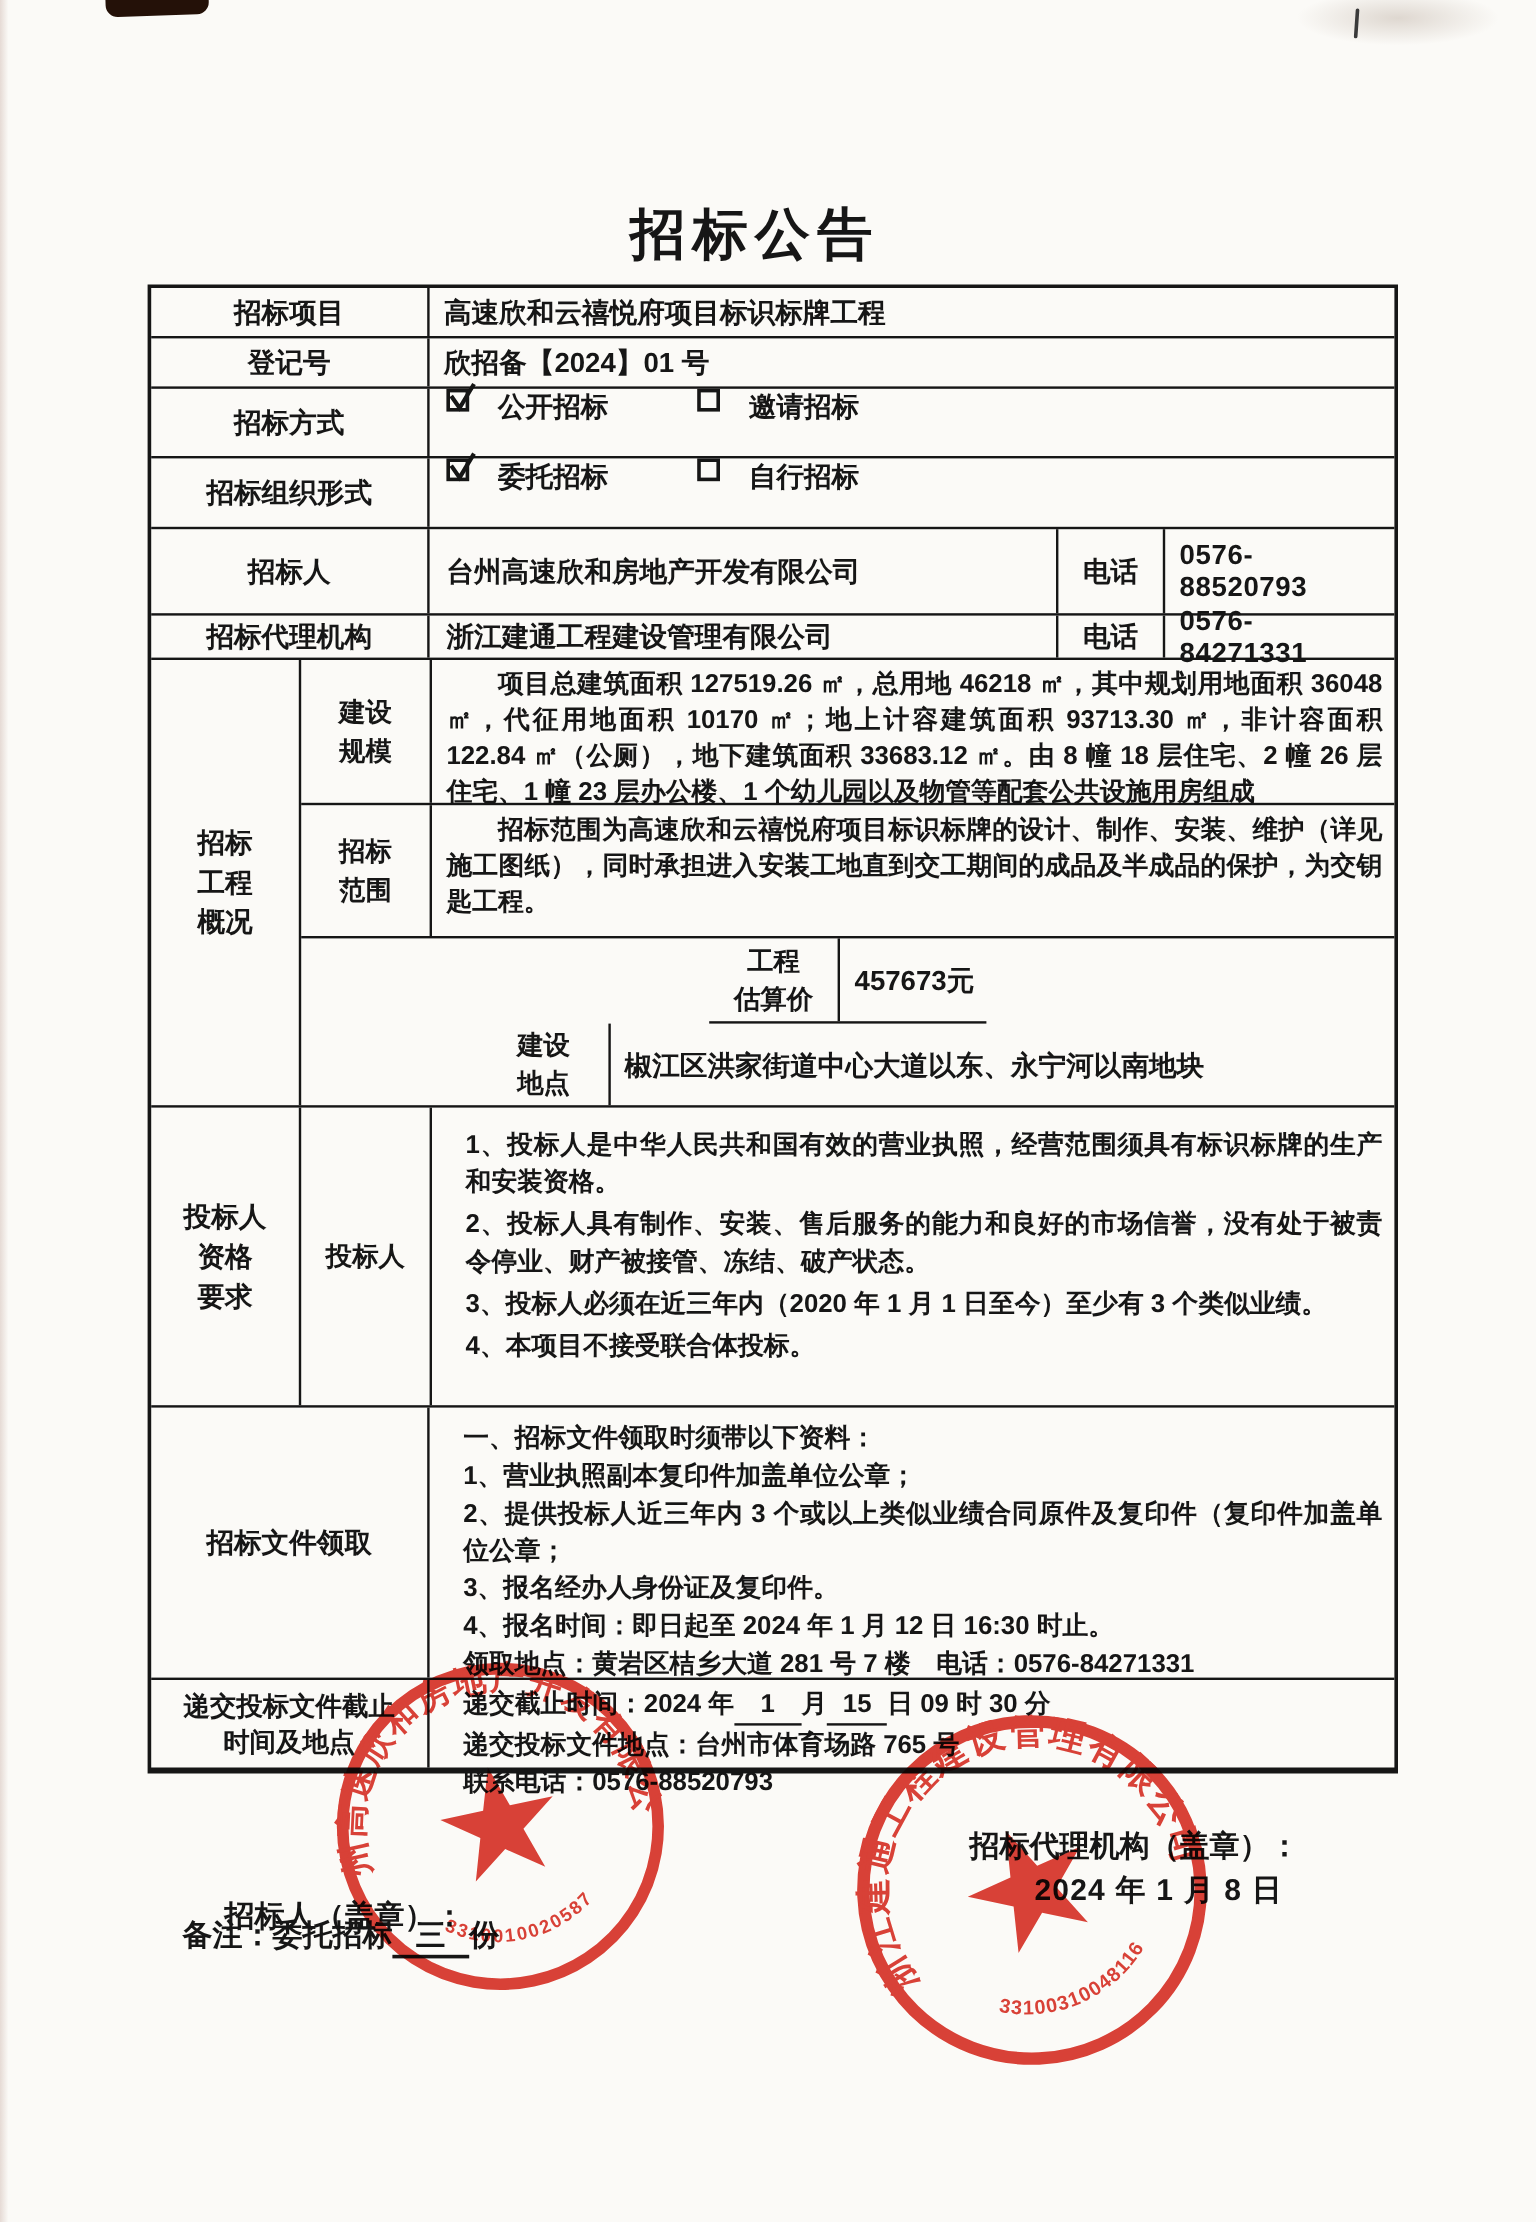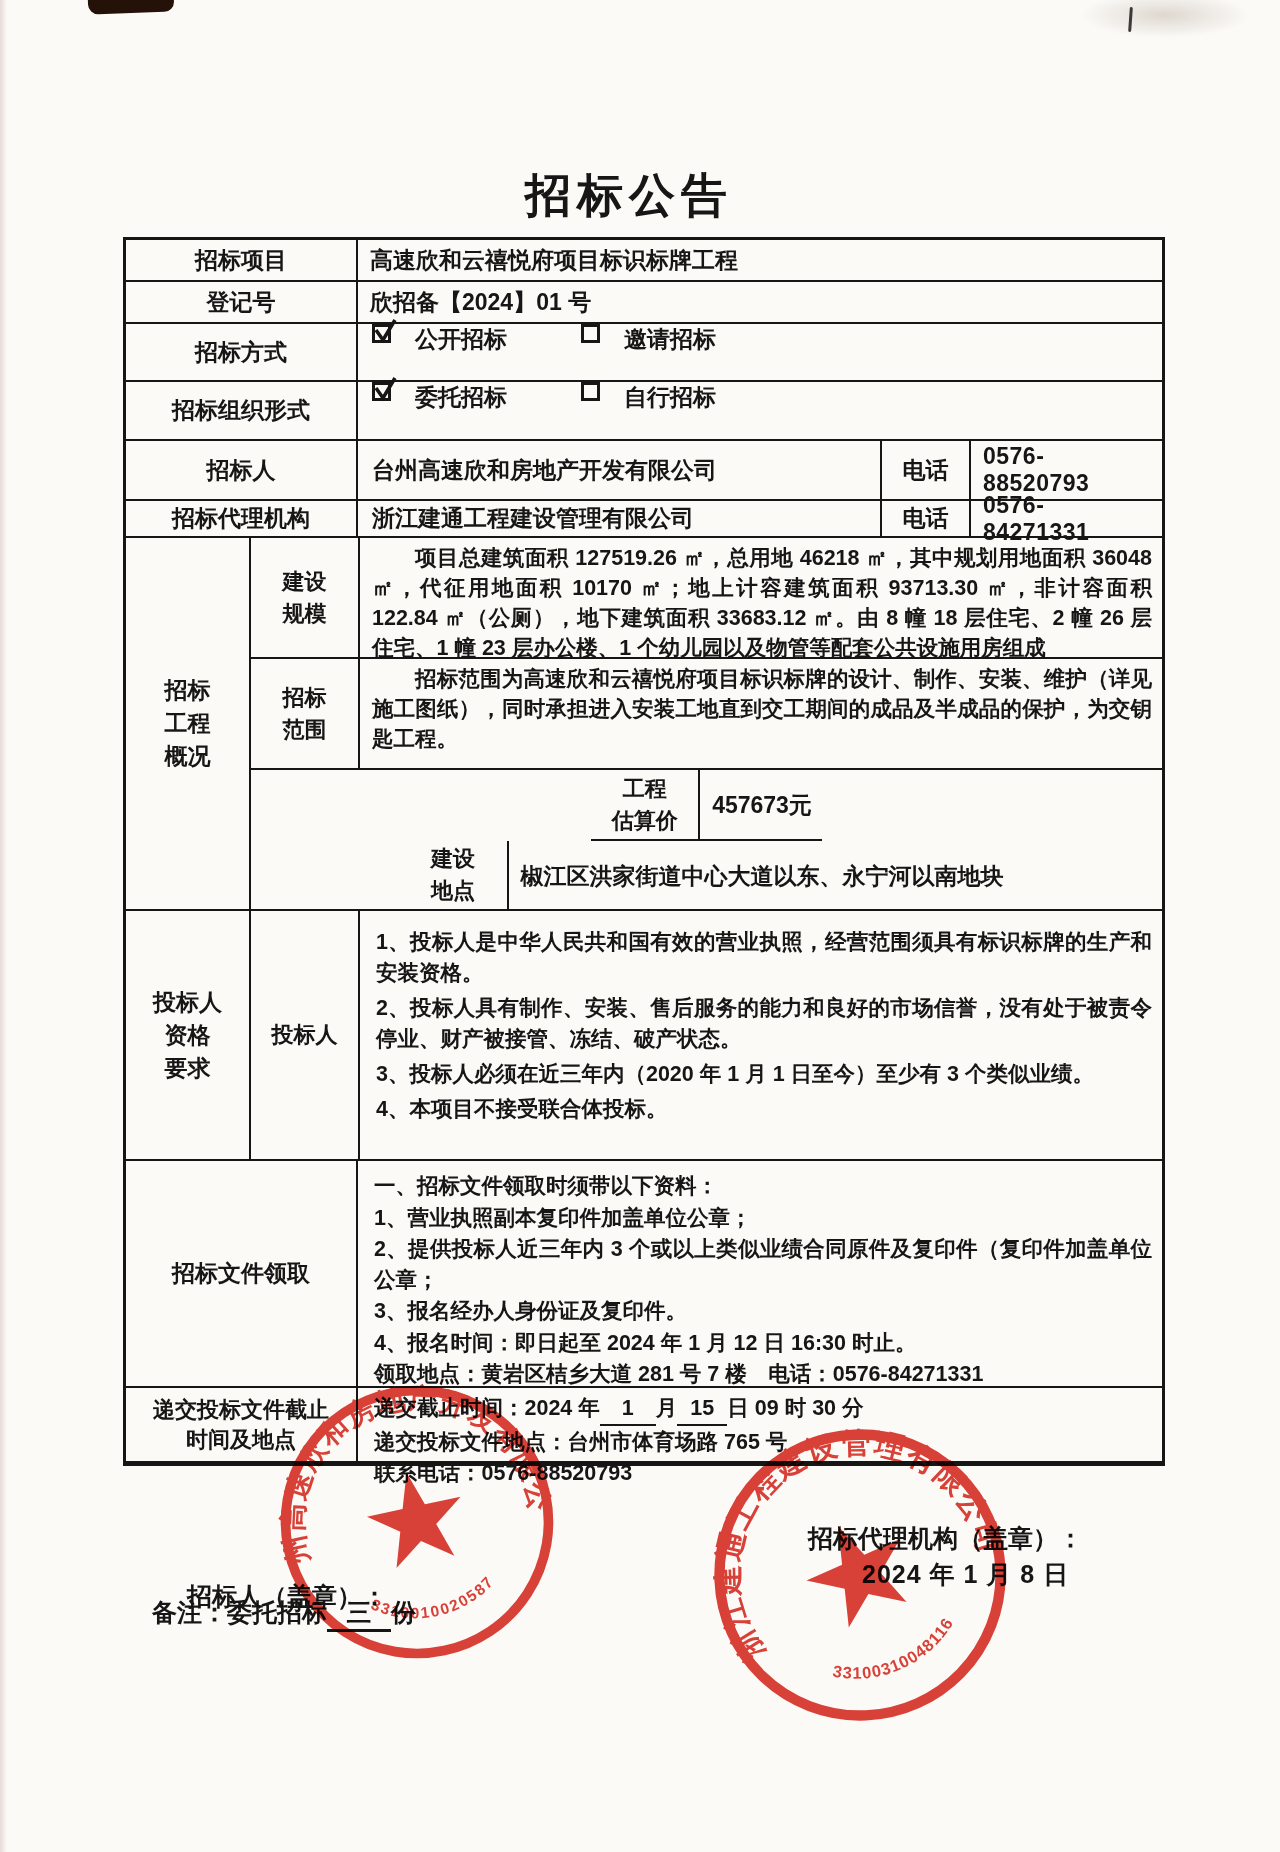--- a/index.html
+++ b/index.html
@@ -36,7 +36,7 @@
   .cell:last-child{border-right:none;}
   .lab{width:232px;justify-content:center;font-weight:700;font-size:23px;text-align:center;white-space:pre-line;line-height:31px;}
   .val{flex:1;font-weight:700;font-size:23px;padding:0 12px;}
-  .h54{height:42px}.h58{height:58px}.h59{height:59px}.h60{height:60px}.h53{height:37px}
+  .h54{height:42px}.h58{height:58px}.h59{height:59px}.h60{height:72px}.h53{height:37px}
 
   
   .opts{flex:1;display:flex;align-items:flex-start;padding-left:14px;font-weight:700;font-size:23px;}

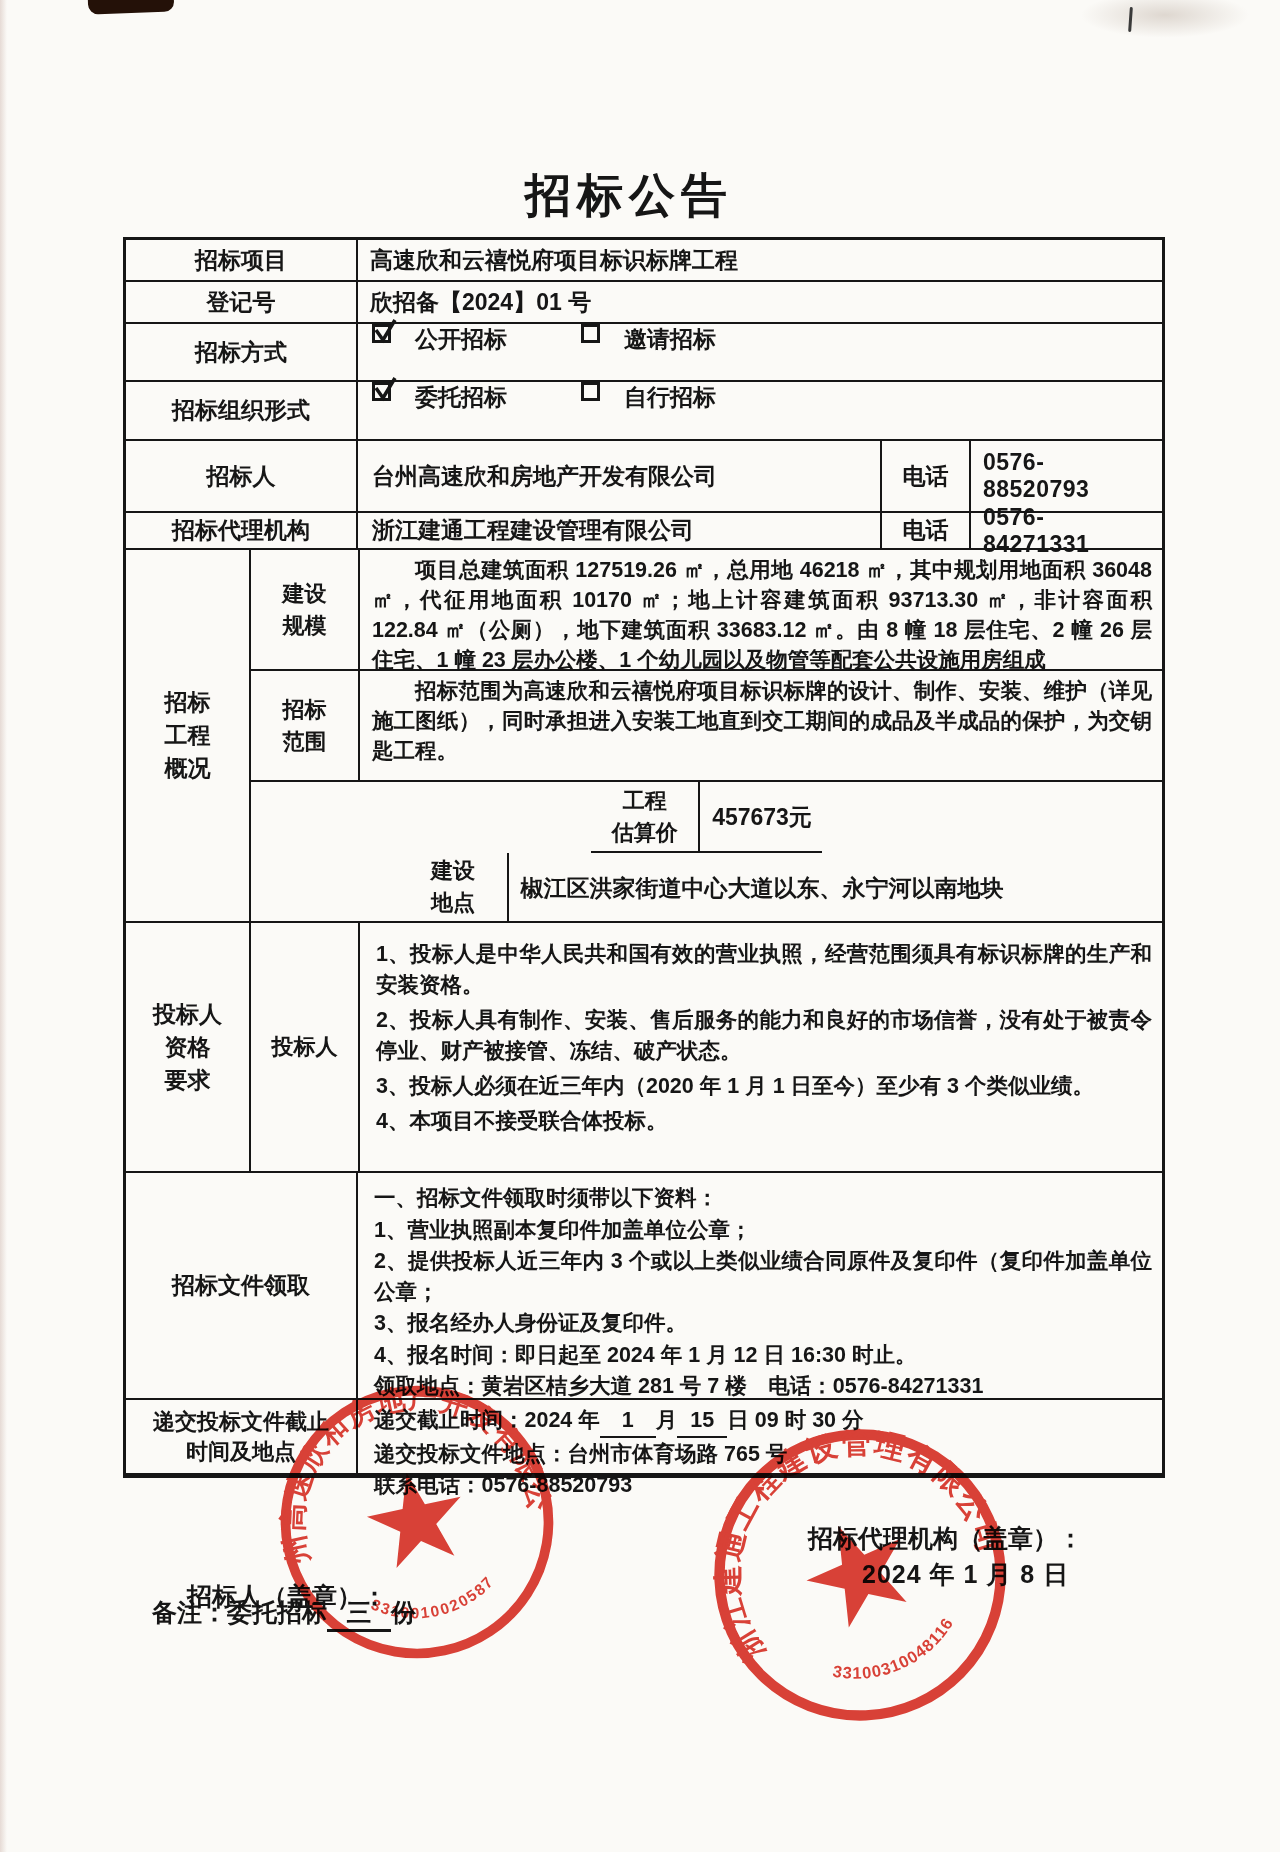--- a/index.html
+++ b/index.html
@@ -65,7 +65,7 @@
   .hs123{height:121px}.hs111{height:111px}.hs71{height:71px}.hs68{height:68px}
 
   .list{flex:1;padding:10px 10px 6px 12px;display:block;}
-  .list p{margin:0 0 1px 4px;font-weight:600;font-size:21.5px;line-height:30.5px;text-align:justify;}
+  .list p{margin:0 0 1px 16px;font-weight:600;font-size:21.5px;line-height:30.5px;text-align:justify;}
   .qual .list p{line-height:31px;margin-bottom:4px;}
 
   .blank{display:inline-block;min-width:56px;border-bottom:2.5px solid #161616;text-align:center;font-weight:700;}

